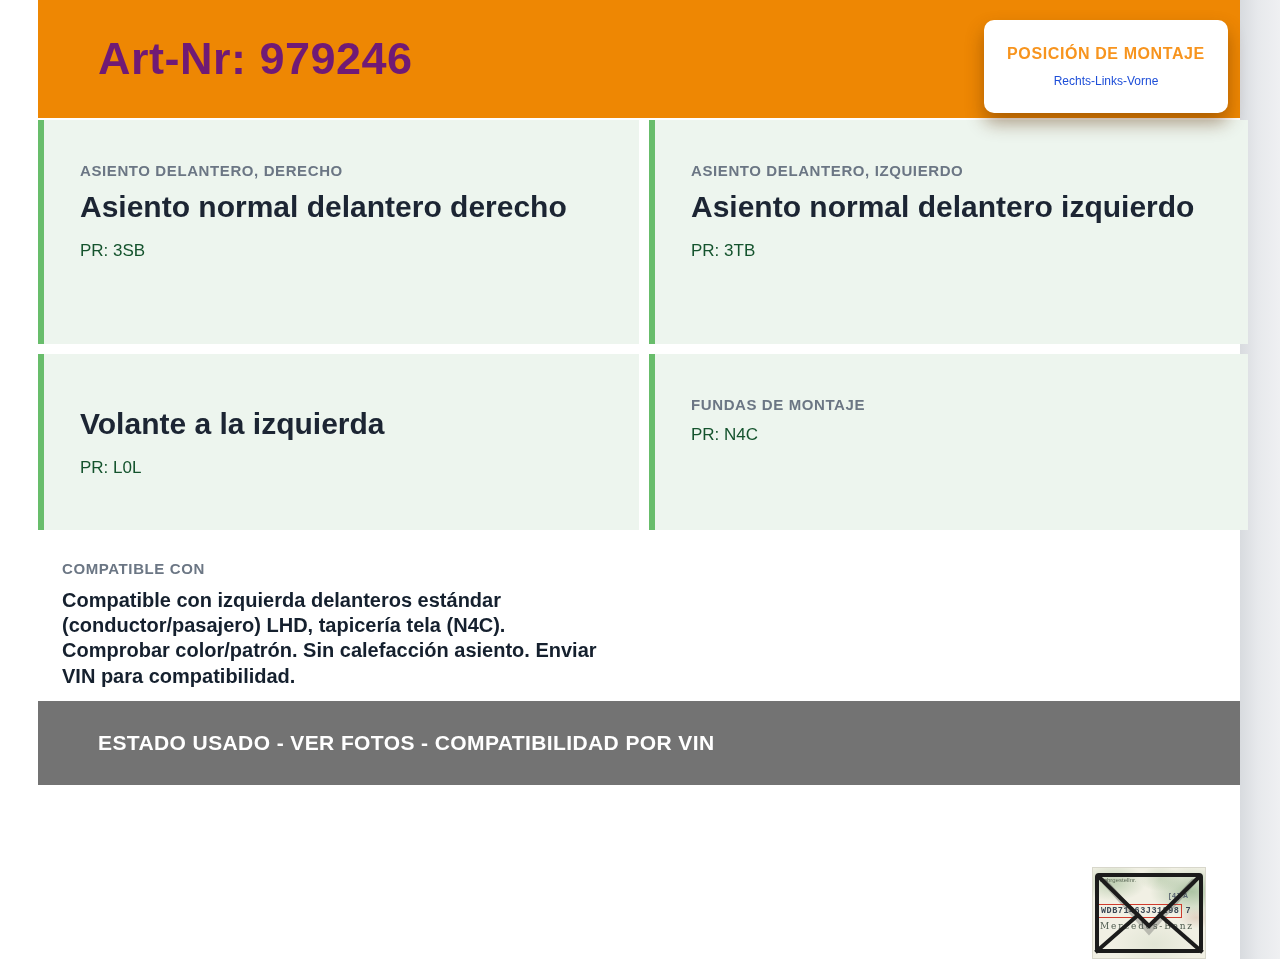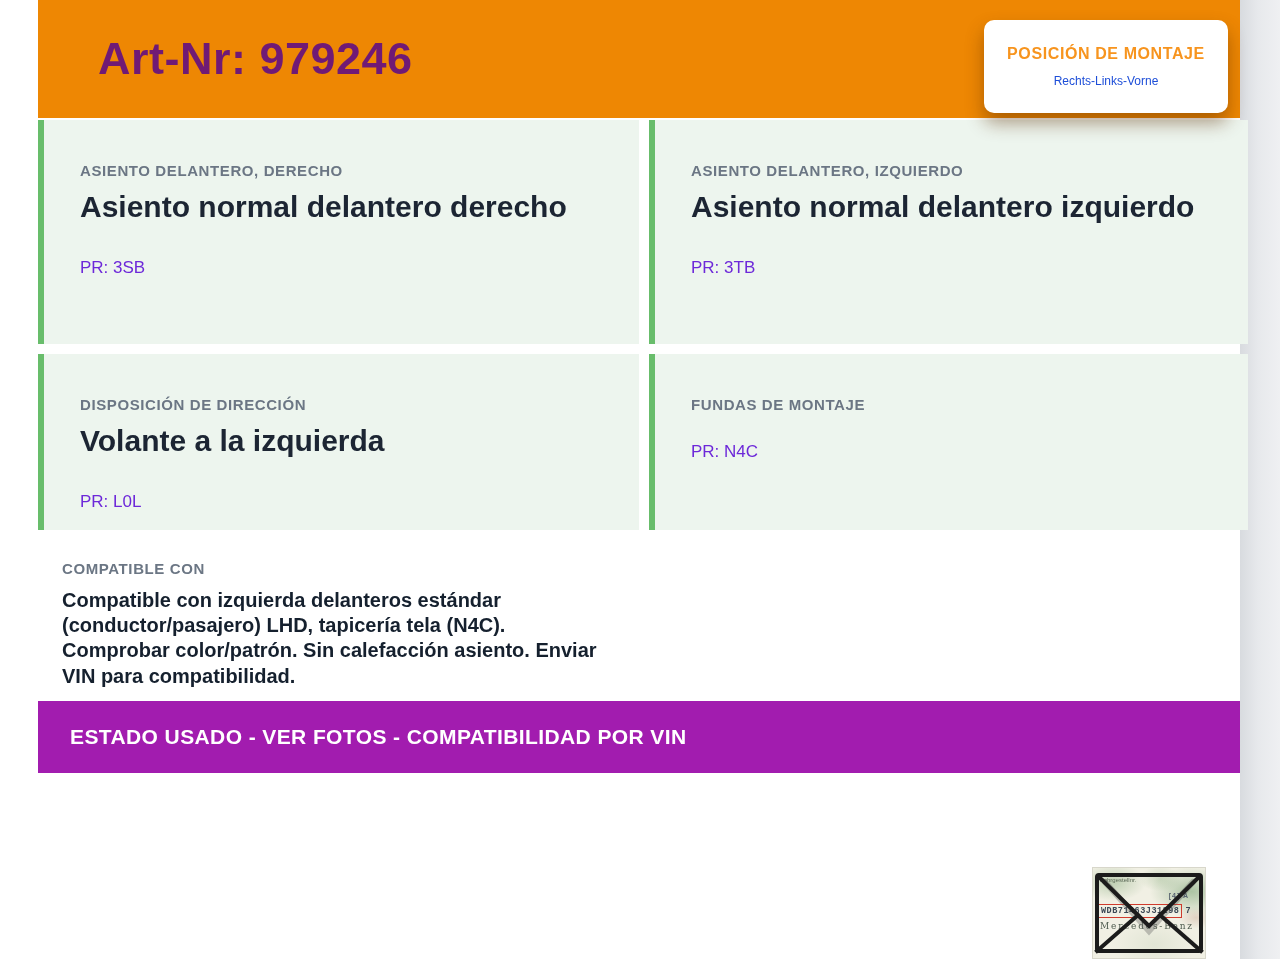--- a/index.html
+++ b/index.html
@@ -32,7 +32,7 @@
   .card-label { color: #6b7684; font-size: 15px; font-weight: bold; letter-spacing: 0.6px; }
   .card-title { color: #1c2533; font-size: 30px; font-weight: bold; line-height: 1.42;
     margin-top: 7px; max-width: 520px; }
-  .card-pr { color: #6d28d9; font-size: 17px; margin-top: 29px; }
+  .card-pr { color: #14532d; font-size: 17px; margin-top: 12px; }
 
   
   .cell-condition { background: #ffffff; }

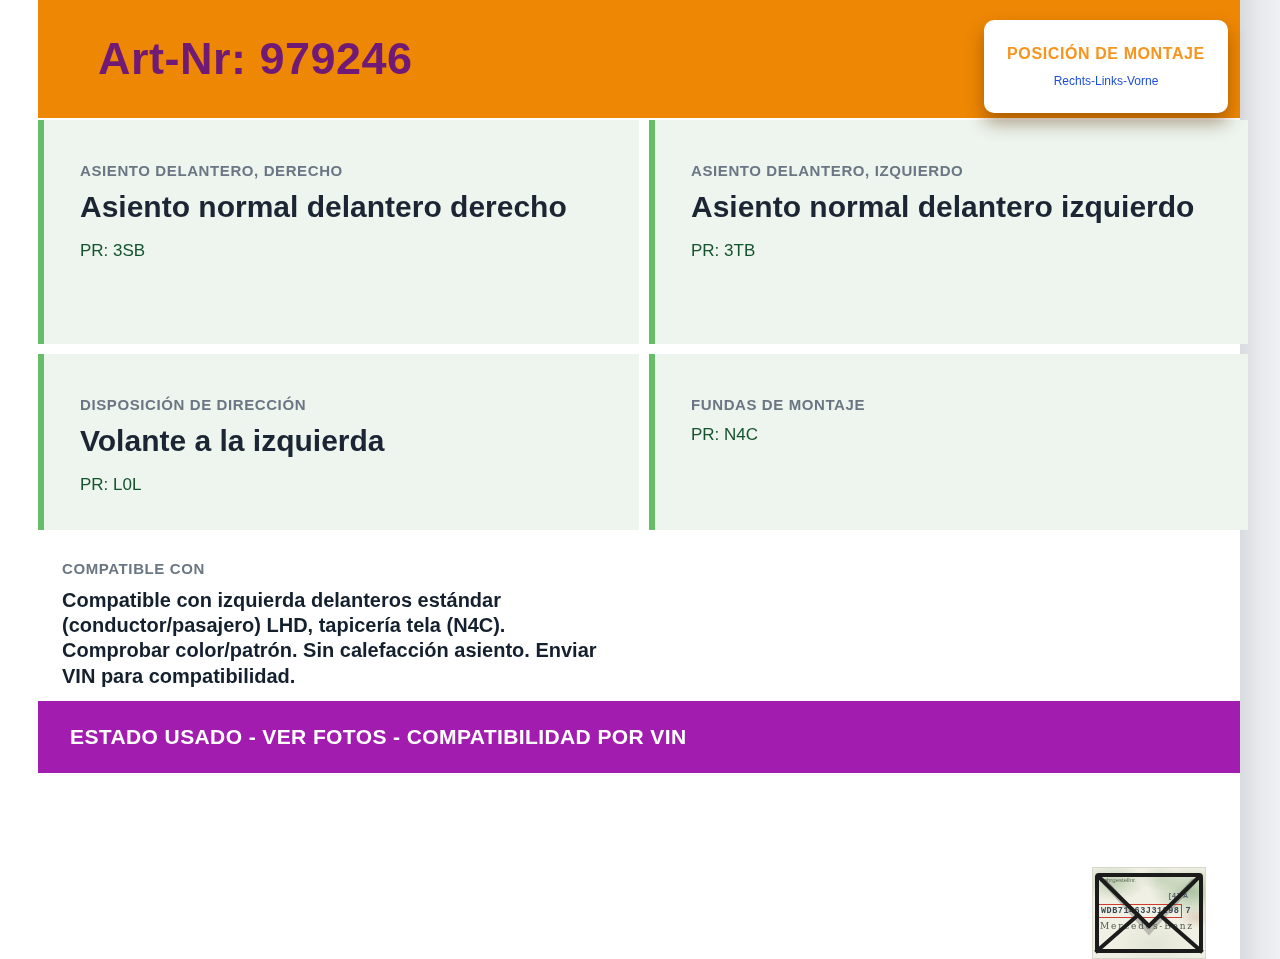--- a/index.html
+++ b/index.html
@@ -108,7 +108,6 @@
       </section>
 
       <section class="card r2">
-        <div class="card-label">DISPOSICIÓN DE DIRECCIÓN</div>
         <h2 class="card-title">Volante a la izquierda</h2>
         <div class="card-pr">PR: L0L</div>
       </section>

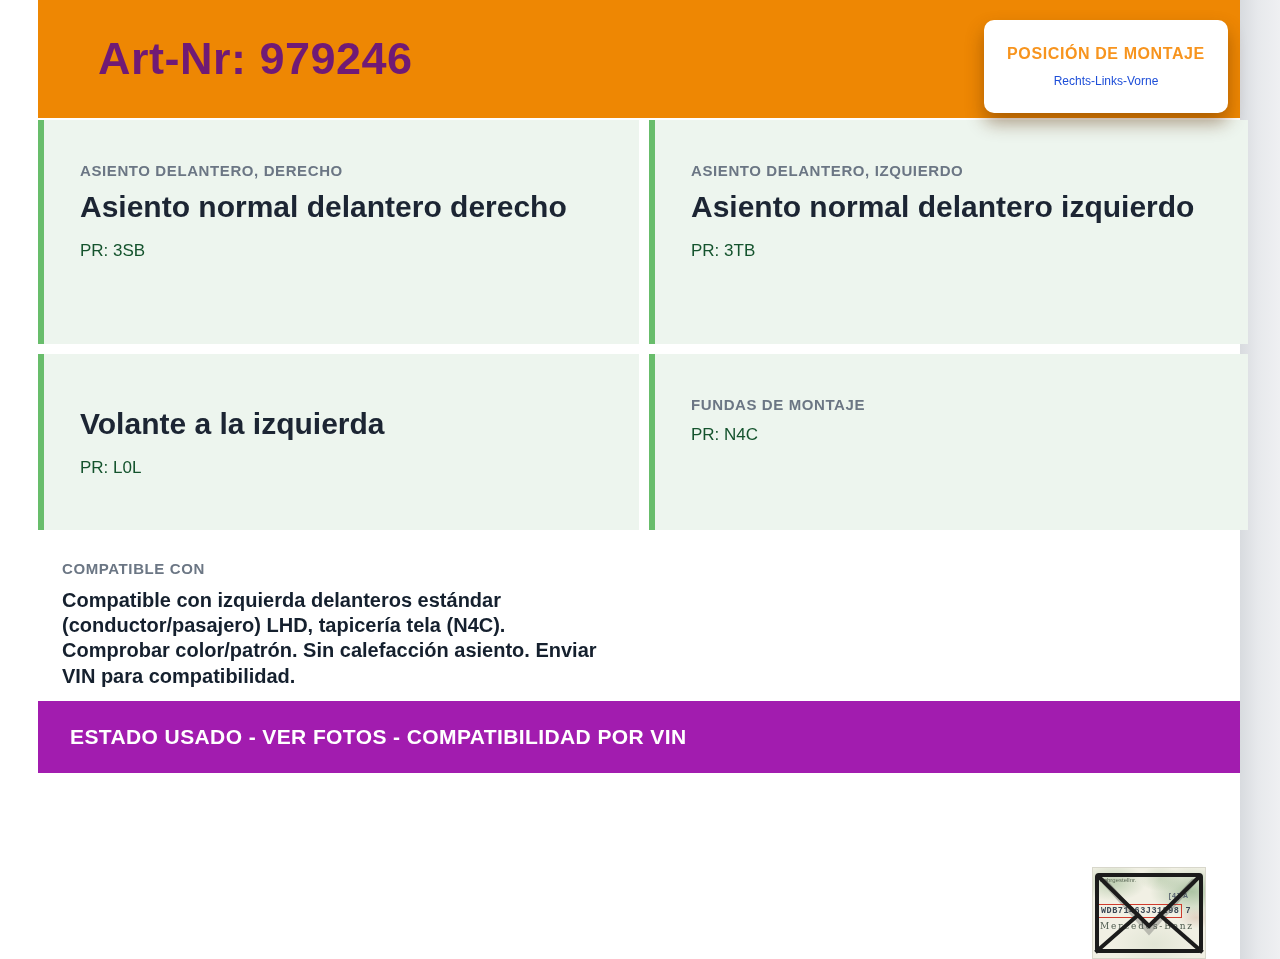--- a/index.html
+++ b/index.html
@@ -50,8 +50,8 @@
   .compat-empty { background: #ffffff; }
 
   
-  .footer { margin-top: 2px; height: 72px; background: #a21caf;
-    display: flex; align-items: center; padding-left: 32px; }
+  .footer { margin-top: 2px; height: 84px; background: #737373;
+    display: flex; align-items: center; padding-left: 60px; }
   .footer-text { color: #ffffff; font-size: 21px; font-weight: bold; letter-spacing: 0.4px; }
 
   

